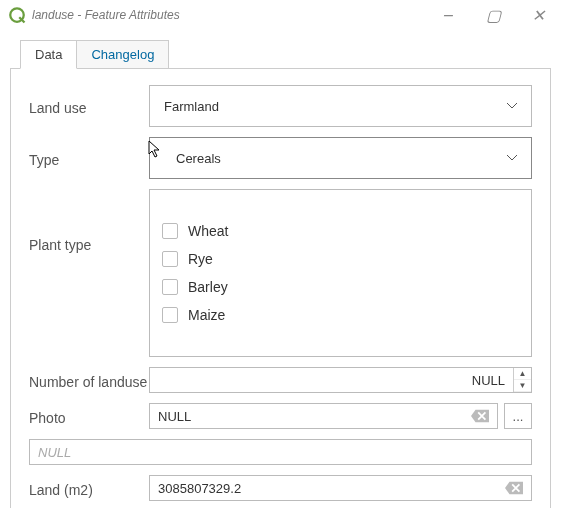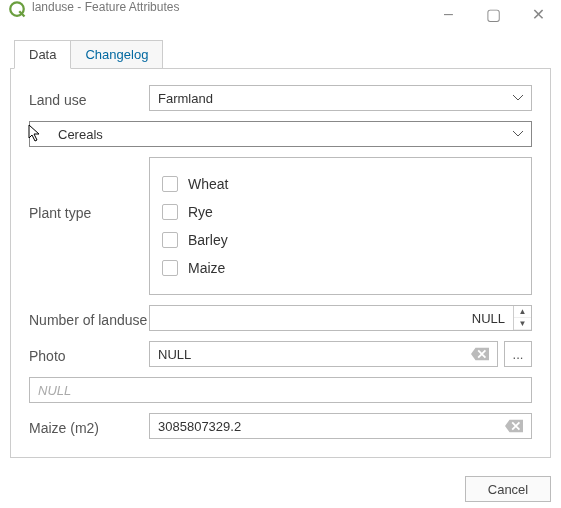--- a/index.html
+++ b/index.html
@@ -4,7 +4,7 @@
 <style>
   * { box-sizing: border-box; font-family: "Segoe UI", Tahoma, sans-serif; }
   body { margin: 0; background: #fff; width: 561px; height: 508px; overflow: hidden; color: #444; }
-  .titlebar { display: flex; align-items: flex-start; height: 30px; padding: 0 0 0 8px; }
+  .titlebar { display: flex; align-items: center; height: 30px; padding: 0 0 0 8px; font-style: italic; }
   .logo { width: 18px; height: 18px; margin-right: 6px; }
   .title { font-size: 12px; color: #777; flex: 1; }
   .winbtns { display: flex; }

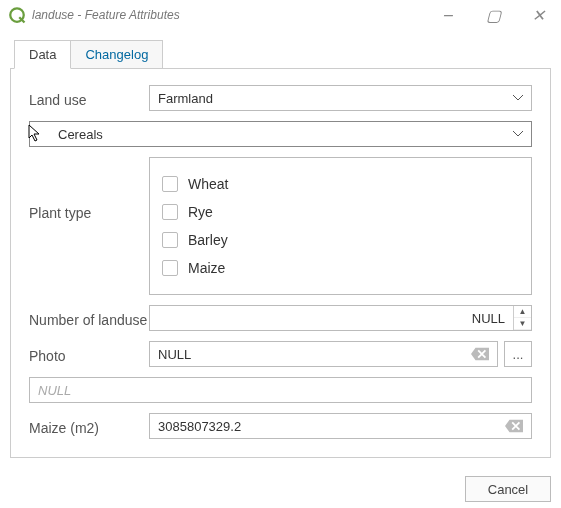--- a/index.html
+++ b/index.html
@@ -9,7 +9,7 @@
   .title { font-size: 12px; color: #777; flex: 1; }
   .winbtns { display: flex; }
   .winbtn { width: 45px; height: 28px; display: flex; align-items: center; justify-content: center; color: #888; }
-  .tabs { display: flex; padding: 10px 10px 0 14px; position: relative; }
+  .tabs { display: flex; padding: 10px 10px 0 20px; position: relative; }
   .tab { padding: 6px 14px; font-size: 13px; border: 1px solid #ccc; background: #f7f7f7; color: #0369a1; margin-right: -1px; }
   .tab.active { background: #fff; border-bottom: 1px solid #fff; position: relative; z-index: 2; color: #444; }
   .panel { margin: 0 10px 10px 10px; border: 1px solid #ccc; padding: 16px 18px 18px 18px; margin-top: -1px; position: relative; }

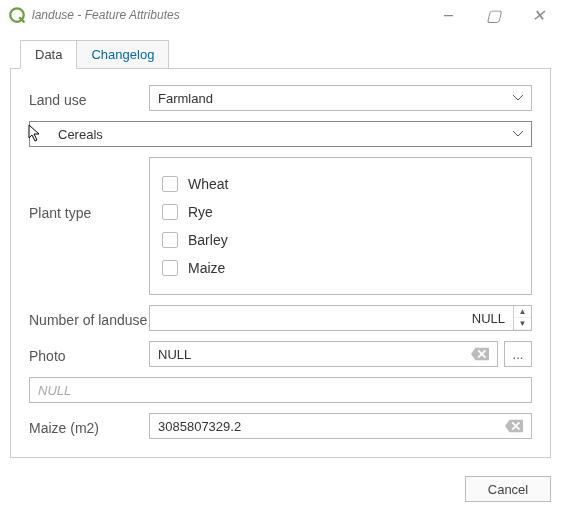--- a/index.html
+++ b/index.html
@@ -17,7 +17,7 @@
   .row.top { align-items: flex-start; }
   .label { width: 120px; font-size: 14px; color: #555; padding-top: 4px; }
   .ctrl { flex: 1; display: flex; align-items: center; }
-  .combo { flex:1; height: 26px; border: 1px solid #bbb; background: #fff; display: flex; align-items: center; padding: 0 8px; font-size: 13px; color: #333; position: relative; }
+  .combo { flex:1; height: 42px; border: 1px solid #bbb; background: #fff; display: flex; align-items: center; padding: 0 14px; font-size: 13px; color: #333; position: relative; }
   .combo .chev { margin-left:auto; }
   .cursor { position:absolute; left:-2px; top:2px; }
   .checklist { flex:1; border: 1px solid #bbb; padding: 12px 12px; }

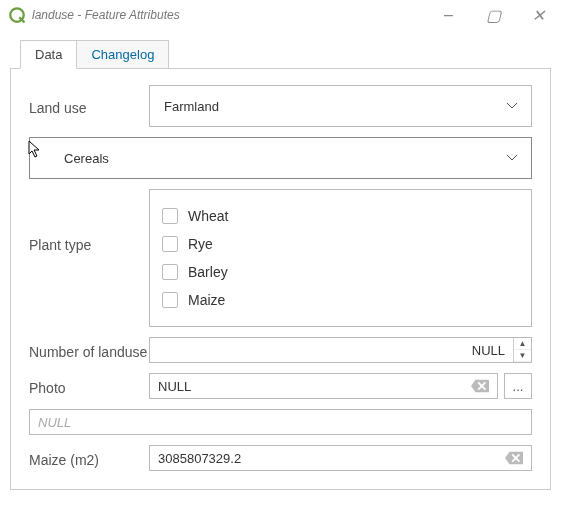--- a/index.html
+++ b/index.html
@@ -76,6 +76,7 @@
   </div>
 
   <div class="row">
+    <div class="label">Type</div>
     <div class="ctrl">
       <div class="combo" style="border-color:#888;">
         <svg class="cursor" width="14" height="20" viewBox="0 0 14 20">

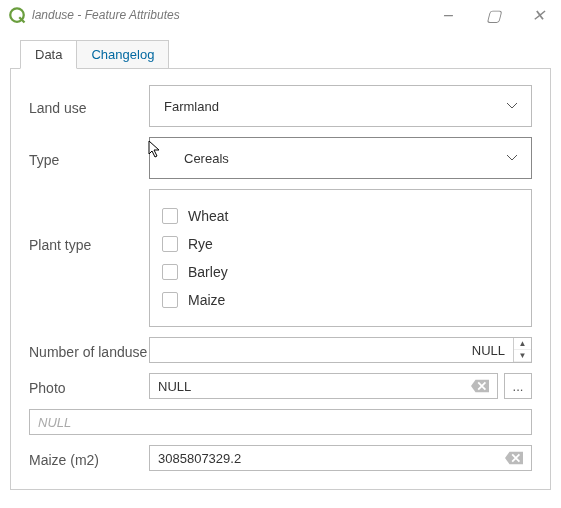--- a/index.html
+++ b/index.html
@@ -82,7 +82,7 @@
         <svg class="cursor" width="14" height="20" viewBox="0 0 14 20">
             <path d="M1 1 L1 14 L4 11 L7 17 L9 16 L6 10 L11 10 Z" fill="#fff" stroke="#000" stroke-width="1"></path>
           </svg>
-        <span style="margin-left:20px;text-align:center;">Cereals</span>
+        <span style="margin-left:12px;text-align:center;">Cereals</span>
         <svg class="chev" width="10" height="6">
             <path d="M0 0 L5 5 L10 0" fill="none" stroke="#555"></path>
           </svg>

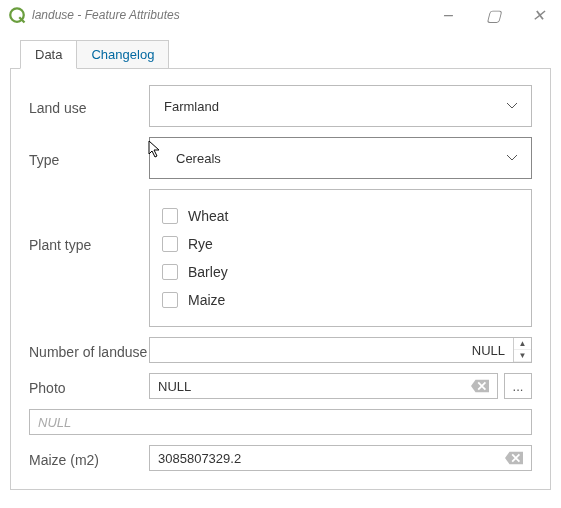--- a/index.html
+++ b/index.html
@@ -20,7 +20,7 @@
   .combo { flex:1; height: 42px; border: 1px solid #bbb; background: #fff; display: flex; align-items: center; padding: 0 14px; font-size: 13px; color: #333; position: relative; }
   .combo .chev { margin-left:auto; }
   .cursor { position:absolute; left:-2px; top:2px; }
-  .checklist { flex:1; border: 1px solid #bbb; padding: 12px 12px; }
+  .checklist { flex:1; border: 1px solid #bbb; padding: 27px 12px; }
   .checkitem { display: flex; align-items: center; font-size: 14px; color: #333; padding: 6px 0; }
   .checkbox { width: 16px; height: 16px; border: 1px solid #bbb; margin-right: 10px; border-radius: 2px; }
   .spin { flex:1; display:flex; border:1px solid #bbb; height:26px; align-items:center; }

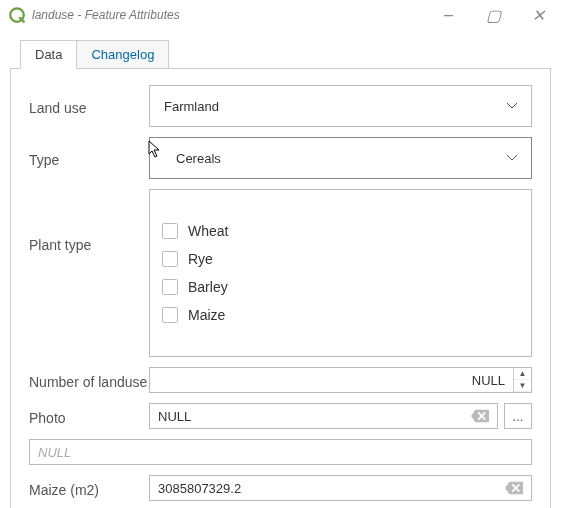--- a/index.html
+++ b/index.html
@@ -152,7 +152,7 @@
   </div>
 
   <div class="row" style="margin-bottom:0;">
-    <div class="label">Maize (m2)</div>
+    <div class="label">Land (m2)</div>
     <div class="ctrl">
       <div class="textin">
         <span>3085807329.2</span>

